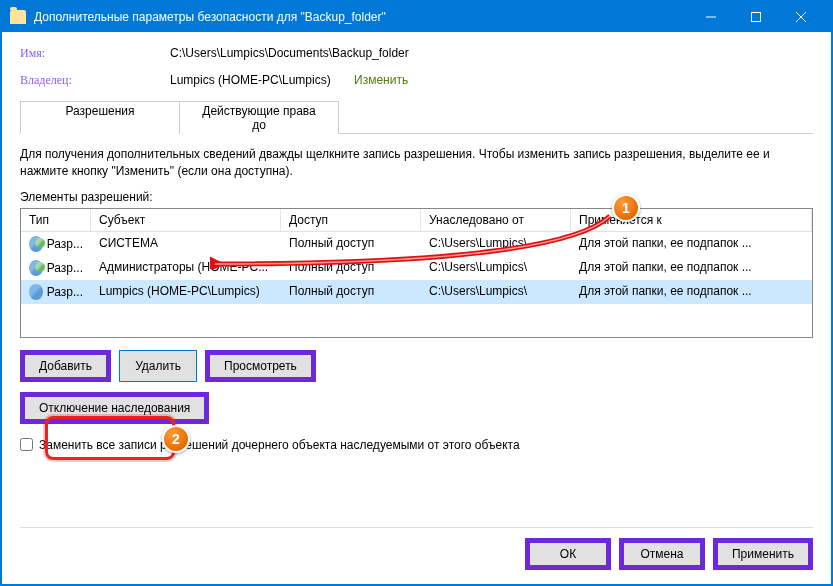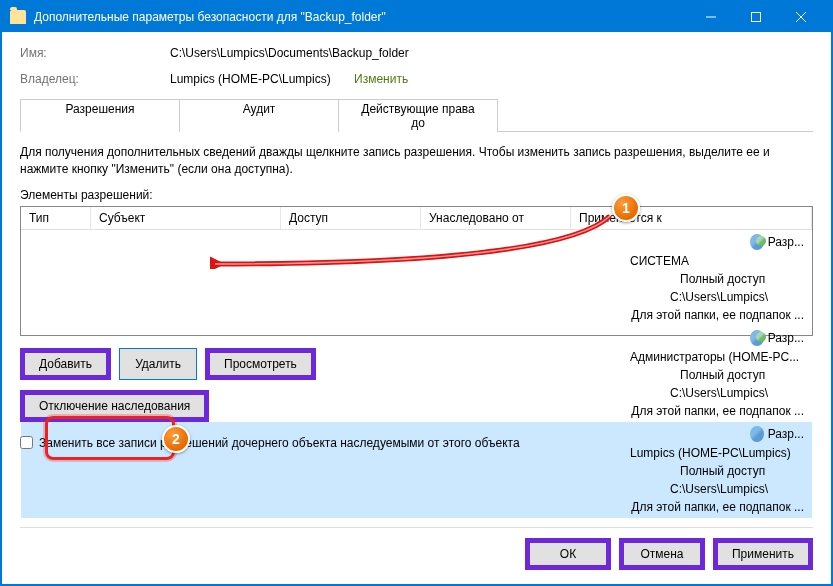--- a/index.html
+++ b/index.html
@@ -12,7 +12,7 @@
 .titlebar .winbtn { width: 45px; height: 30px; display: flex; align-items: center; justify-content: center; cursor: pointer; }
 .content { padding: 14px 18px; position: relative; }
 .field-row { display: flex; margin-bottom: 12px; }
-.field-label { width: 150px; color: #737373; }
+.field-label { width: 150px; color: #8b5cf6; font-family: Liberation Serif, serif; }
 .field-value { flex: 1; }
 .link { color: #4d7c0f; cursor: pointer; margin-left: 20px; }
 .chk { display: flex; align-items: center; margin-top: 4px; }

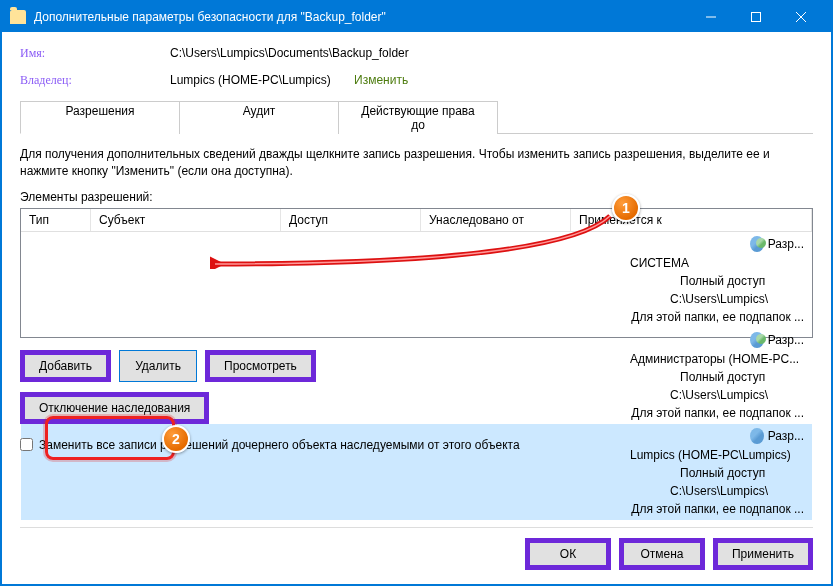--- a/index.html
+++ b/index.html
@@ -99,7 +99,6 @@
 
     <div class="tabs">
       <div class="tab active" style="width:160px">Разрешения</div>
-      <div class="tab" style="width:160px">Аудит</div>
       <div class="tab" style="width:160px">Действующие права до</div>
     </div>
 

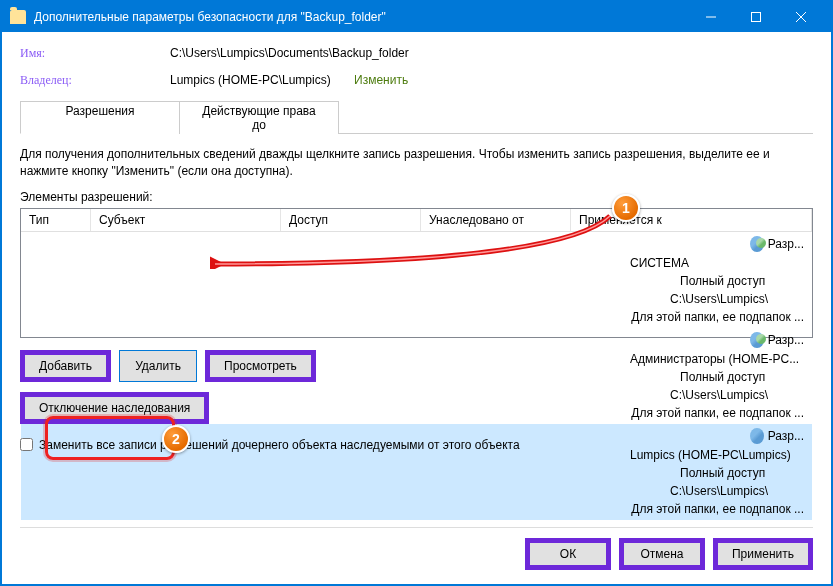--- a/index.html
+++ b/index.html
@@ -30,7 +30,7 @@
 .th.c-acc { width: 140px; }
 .th.c-inh { width: 150px; }
 .th.c-app { flex: 1; }
-.tr { display: flex; padding: 2px 0; align-items: flex-end; flex-direction: column; }
+.tr { display: flex; padding: 2px 0; align-items: flex-start; }
 .tr.sel { background: #cce8ff; }
 .td { padding: 2px 8px; white-space: nowrap; overflow: hidden; text-overflow: ellipsis; }
 .td.c-type { width: 70px; display: flex; align-items: center; gap: 4px; }

